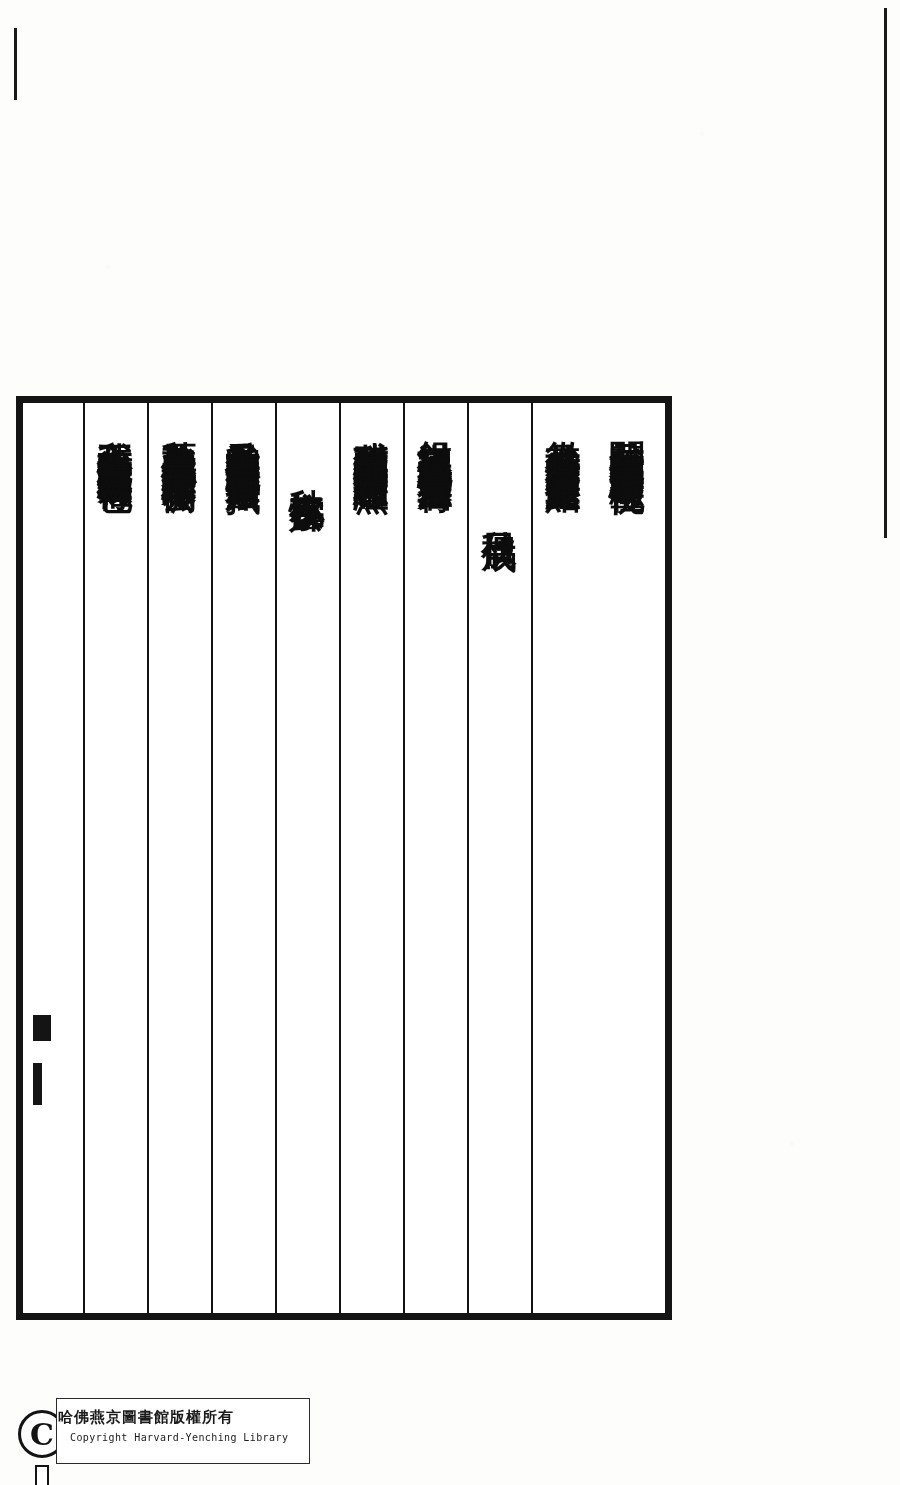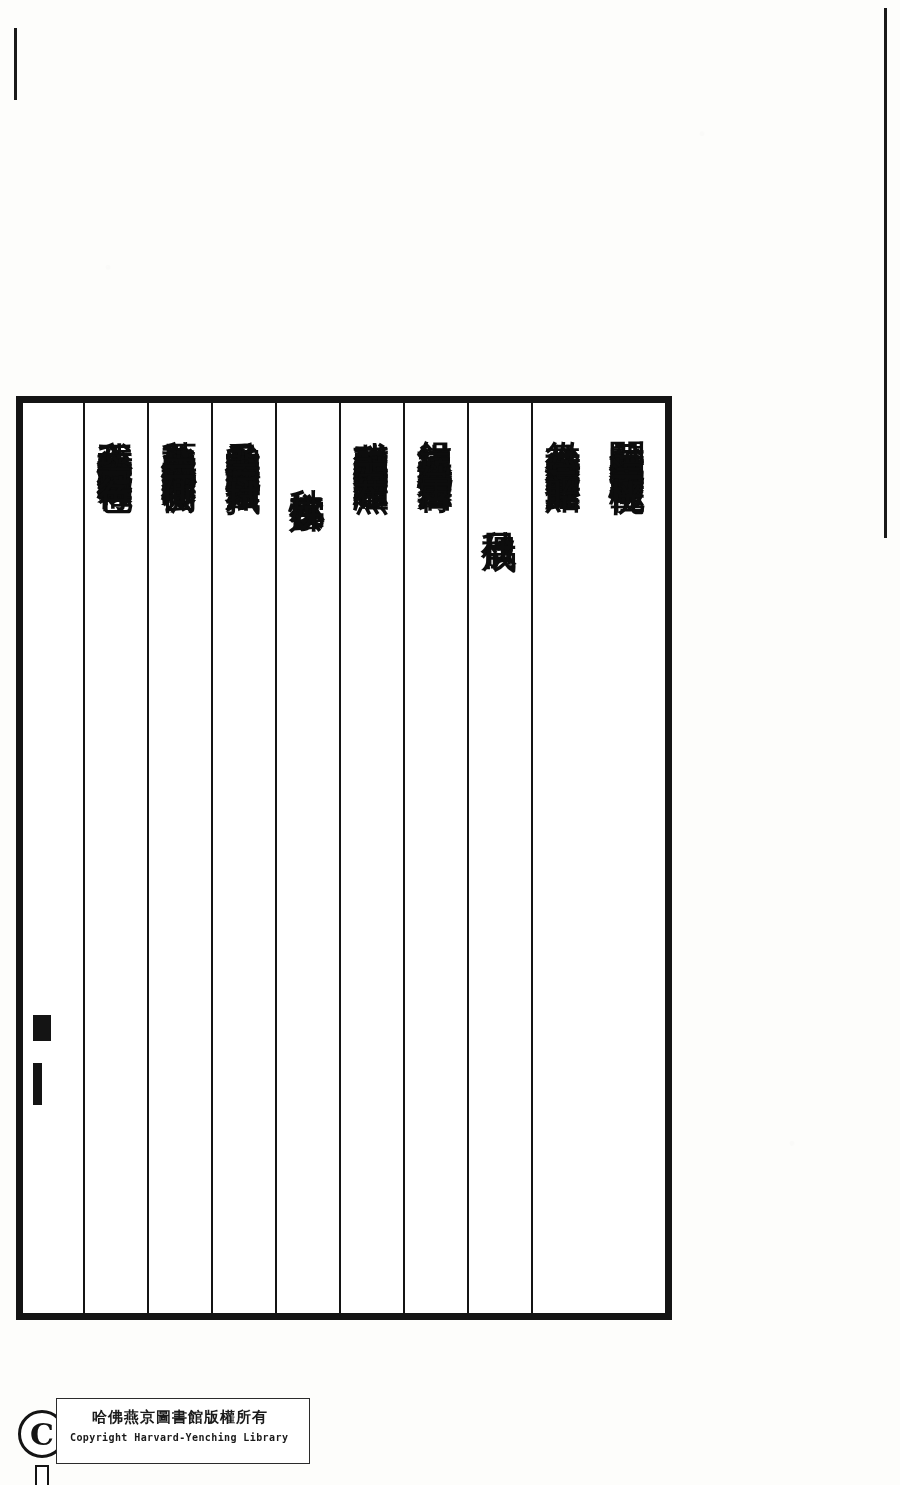--- a/index.html
+++ b/index.html
@@ -151,7 +151,7 @@
   }
   #stamp-cjk {
     position: absolute;
-    left: 54px; top: 10px;
+    left: 40px; top: 10px;
     width: 196px;
     font-family: Liberation Serif, serif;
     font-size: 15px;
@@ -159,7 +159,6 @@
     color: #1a1a1a;
     white-space: nowrap;
     font-weight: 700;
-    text-align: right;
   }
   #stamp-latin {
     position: absolute;

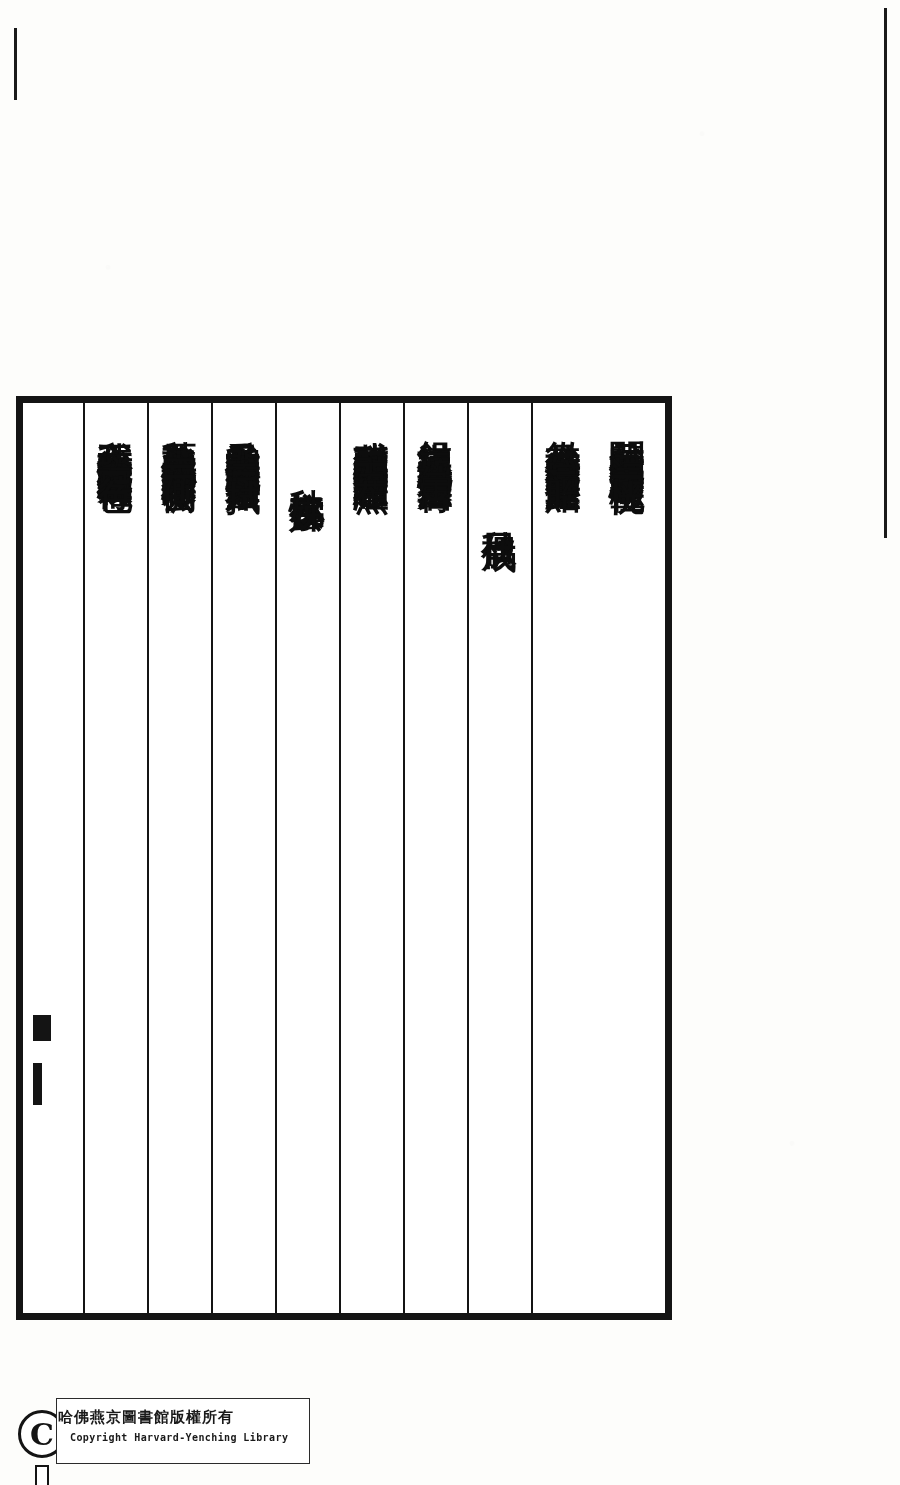--- a/index.html
+++ b/index.html
@@ -169,7 +169,7 @@
     letter-spacing: 0.4px;
     color: #1a1a1a;
     white-space: nowrap;
-    font-weight: 700;
+    font-weight: 400;
   }
 </style>
 </head>

